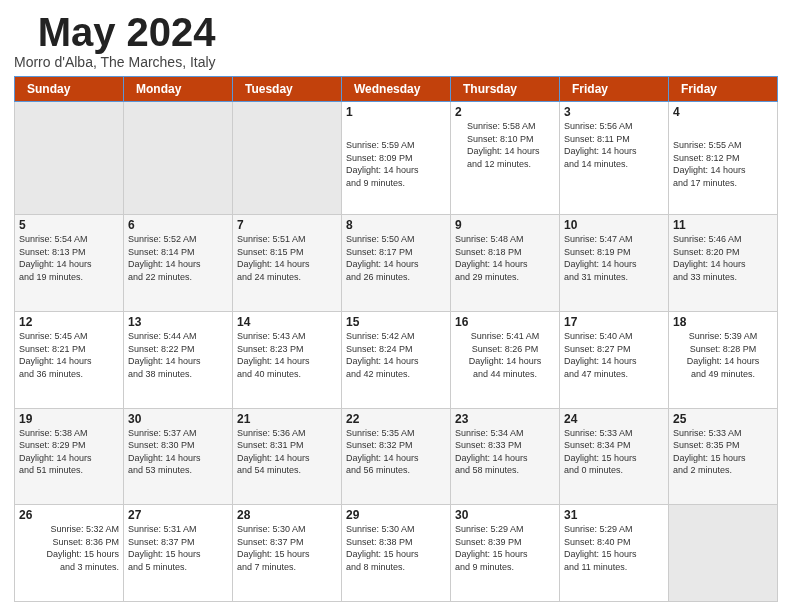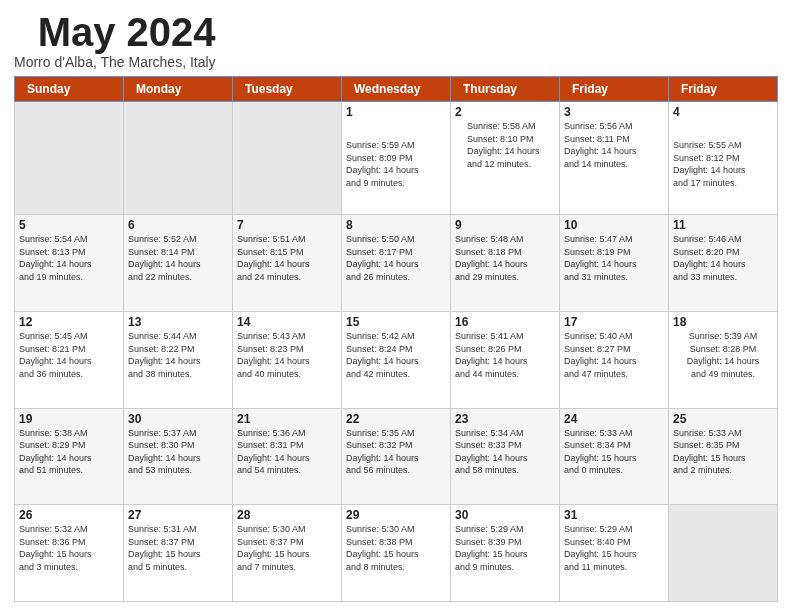--- a/index.html
+++ b/index.html
@@ -242,7 +242,7 @@
           </td>
           <td>
             <span class="day-num">16</span>
-            <div class="day-info" style="white-space: pre-line;">Sunrise: 5:41 AM
+            <div class="day-info" style="white-space: pre-line; text-align: center;">Sunrise: 5:41 AM
 Sunset: 8:26 PM
 Daylight: 14 hours
 and 44 minutes.</div>

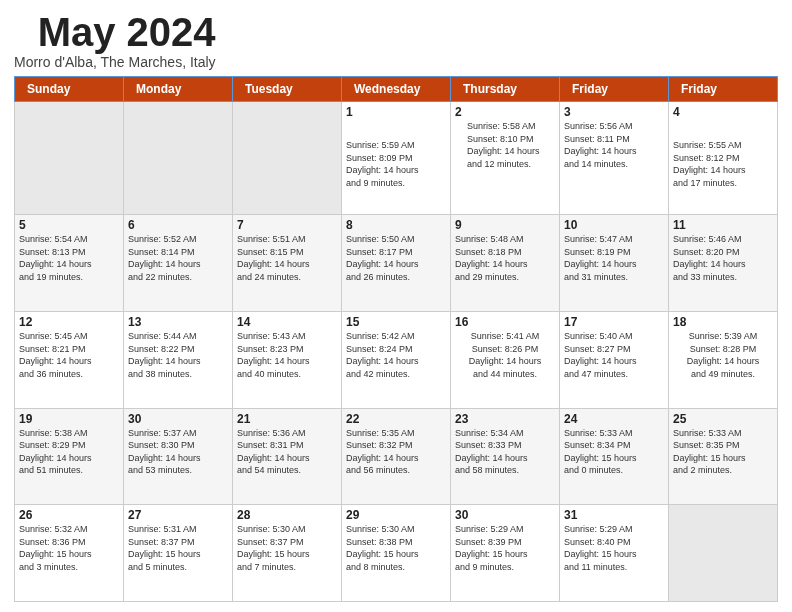--- a/index.html
+++ b/index.html
@@ -316,7 +316,7 @@
         <tr>
           <td>
             <span class="day-num">26</span>
-            <div class="day-info" style="white-space: pre-line;">Sunrise: 5:32 AM
+            <div class="day-info" style="white-space: pre-line; text-align: right;">Sunrise: 5:32 AM
 Sunset: 8:36 PM
 Daylight: 15 hours
 and 3 minutes.</div>

